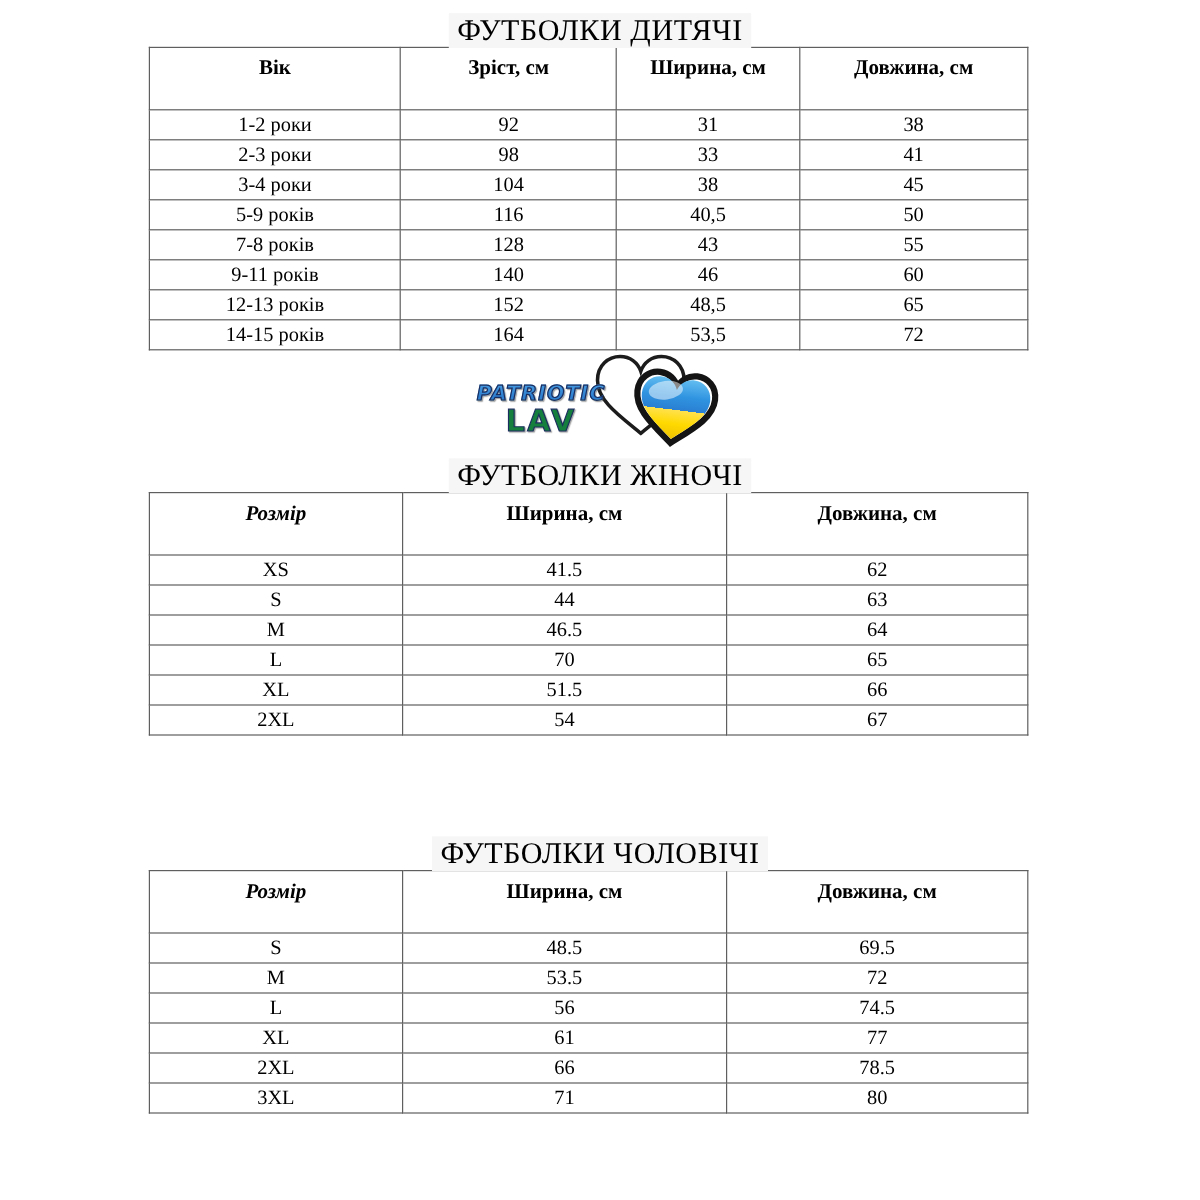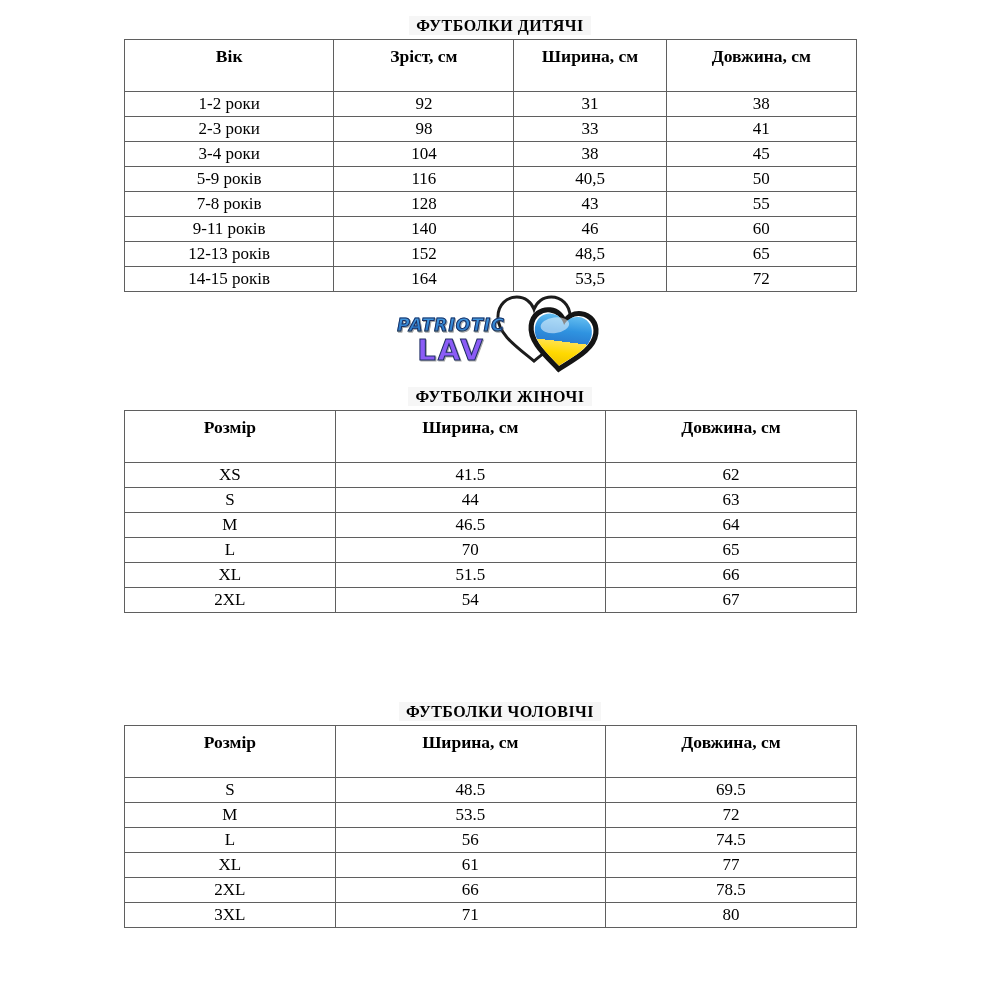--- a/index.html
+++ b/index.html
@@ -17,9 +17,9 @@
   h2.section-title {
     margin: 0;
     text-align: center;
-    font-size: 16px;
+    font-size: 25px;
     line-height: 26px;
-    font-weight: bold;
+    font-weight: normal;
     letter-spacing: 0.5px;
   }
   h2.section-title .hl {

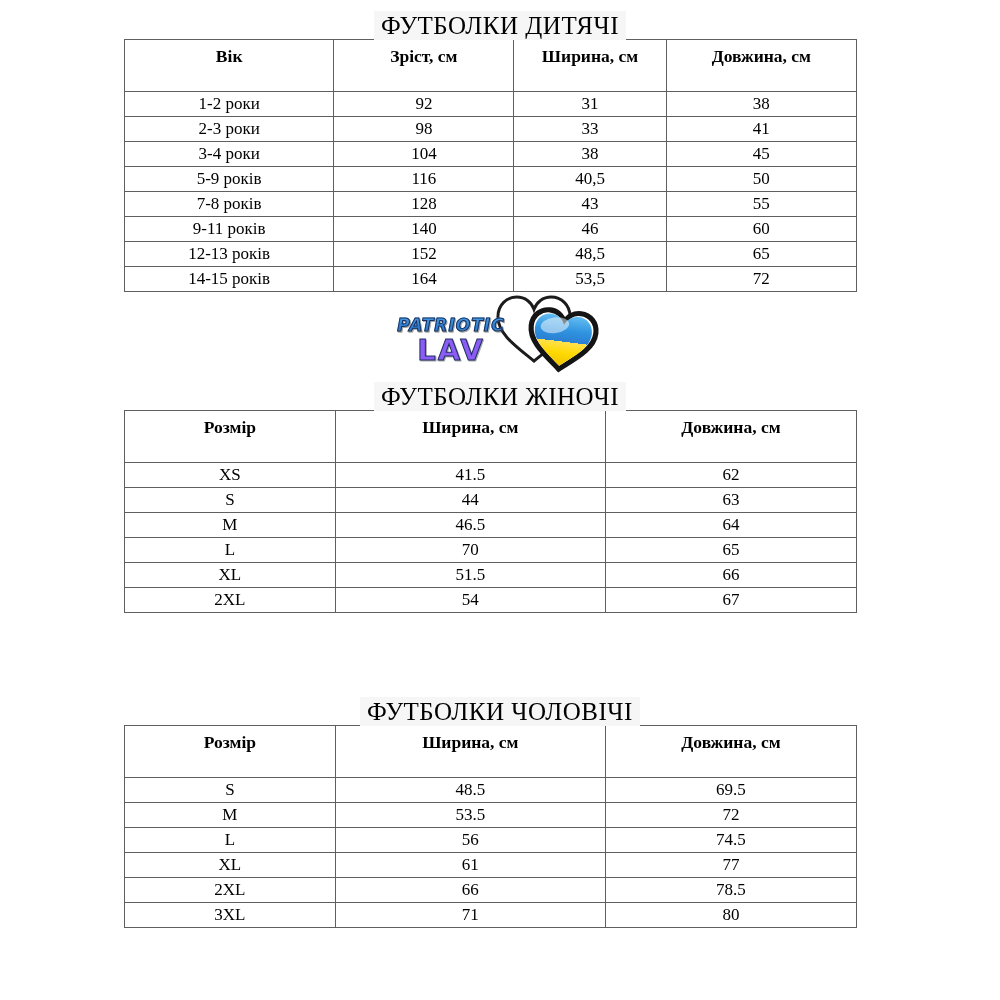--- a/index.html
+++ b/index.html
@@ -109,10 +109,10 @@
     }
   }
   .logo-line2 {
-    font-size: 29px;
+    font-size: 25px;
     font-weight: 800;
     letter-spacing: 2px;
-    color: #8b5cf6;
+    color: #15803d;
     -webkit-text-stroke: 1px #1b2d5e;
     filter: drop-shadow(1.5px 1.5px 0 rgba(60,60,60,0.45));
     margin-top: -2px;

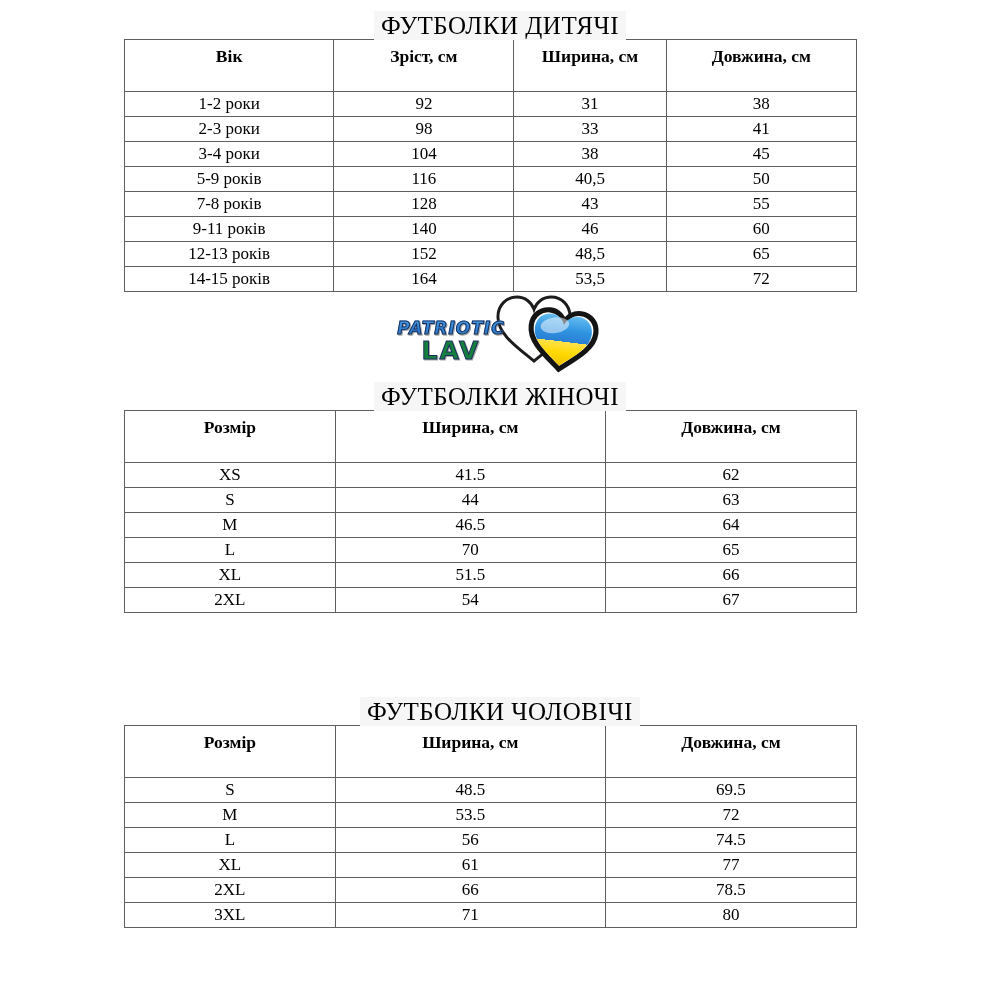--- a/index.html
+++ b/index.html
@@ -62,7 +62,7 @@
   .t-children th:nth-child(3) { width: 20.8%; }
   .t-children th:nth-child(4) { width: 26.0%; }
 
-  .t-3col th:nth-child(1) { width: 28.8%; }
+  .t-3col th:nth-child(1) { width: 28.8%; font-style: italic; }
   .t-3col th:nth-child(2) { width: 36.9%; }
   .t-3col th:nth-child(3) { width: 34.3%; }
 

